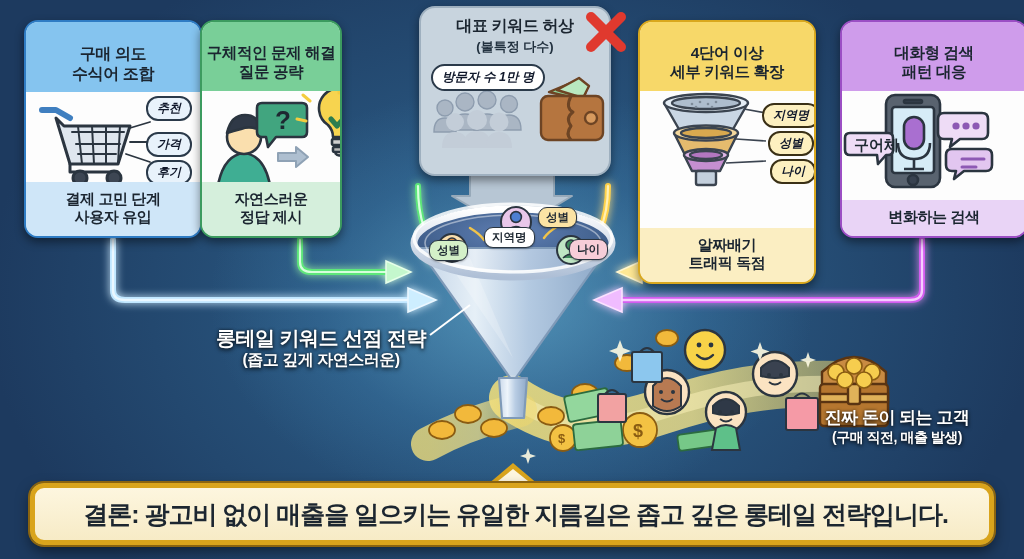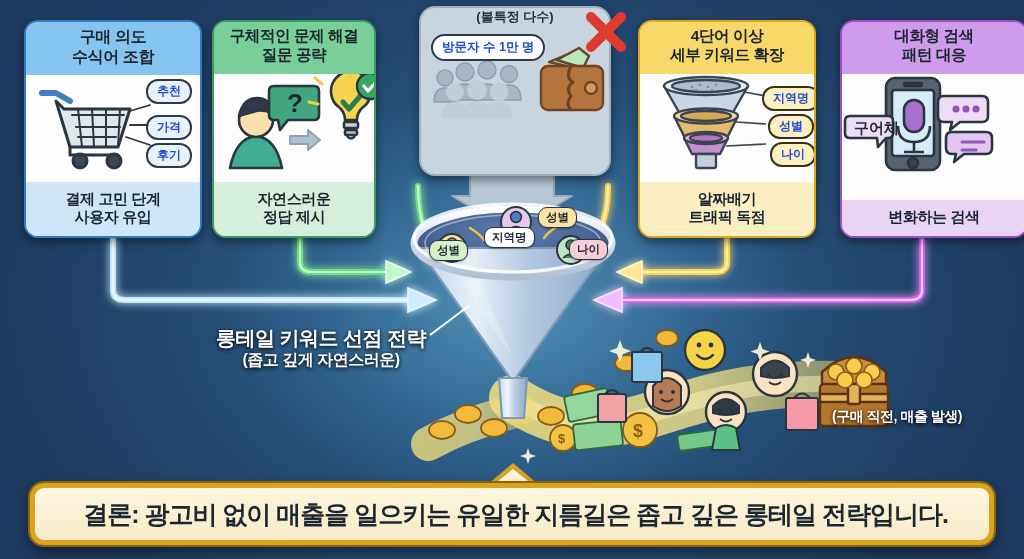--- a/index.html
+++ b/index.html
@@ -368,6 +368,9 @@
   </div>
 
   <div class="card" id="card3">
+    <div class="hd">
+      <div>대표 키워드 허상</div>
+    </div>
     <div class="sub">(불특정 다수)</div>
     <div class="art" style="background:transparent;">
       <div class="chip" style="left:10px; top:4px; border-radius:14px; background:#ffffff; font-size:12.5px; padding:3px 9px;">방문자 수 1만 명</div>

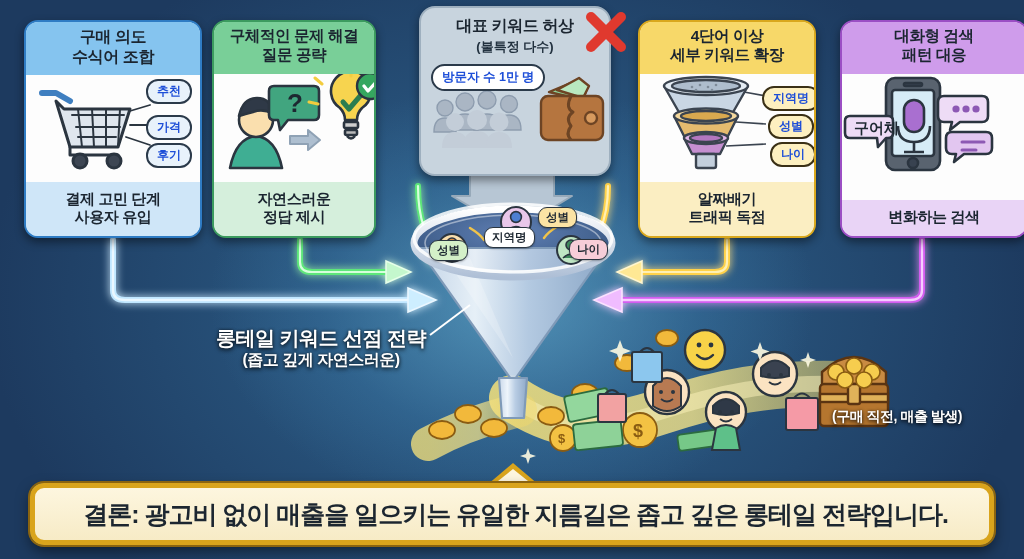--- a/index.html
+++ b/index.html
@@ -33,7 +33,7 @@
   .card .hd {
     text-align:center; font-weight:bold;
     color:#1b2530; line-height:1.22;
-    padding:5px 4px 9px;
+    padding:22px 4px 9px;
     letter-spacing:-.4px;
   }
   .card .art {

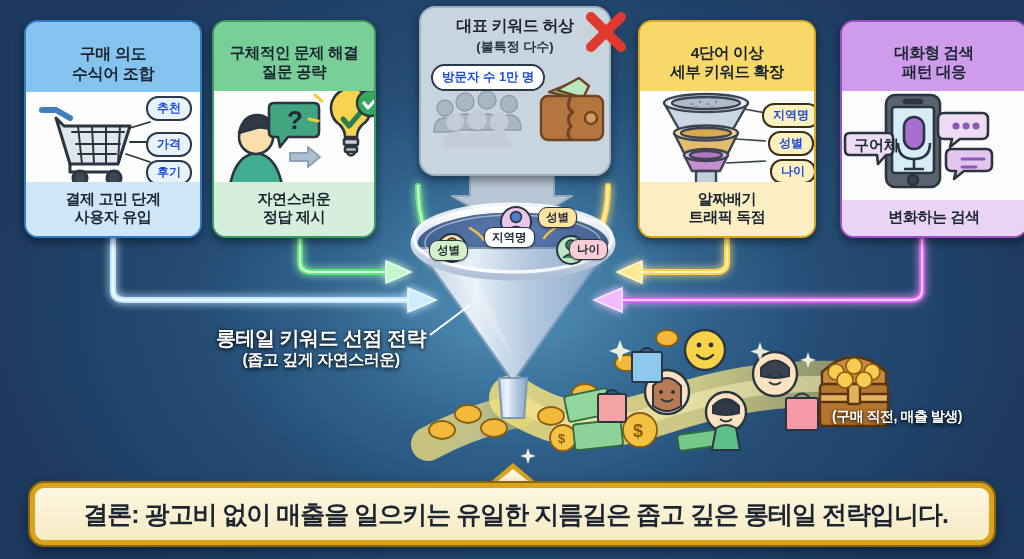--- a/index.html
+++ b/index.html
@@ -52,7 +52,7 @@
   #card1 .hd { background:#85c4ef; font-size:16px; }
   #card1 .ft { background:#cfe6f8; font-size:15px; }
   
-  #card2 { left:212px; top:20px; width:164px; height:218px; border-color:#3c9b5f; background:#d5efdc; }
+  #card2 { left:200px; top:20px; width:142px; height:218px; border-color:#3c9b5f; background:#d5efdc; }
   #card2 .hd { background:#79cf98; font-size:15.5px; }
   #card2 .ft { background:#d5efdc; font-size:15px; }
   

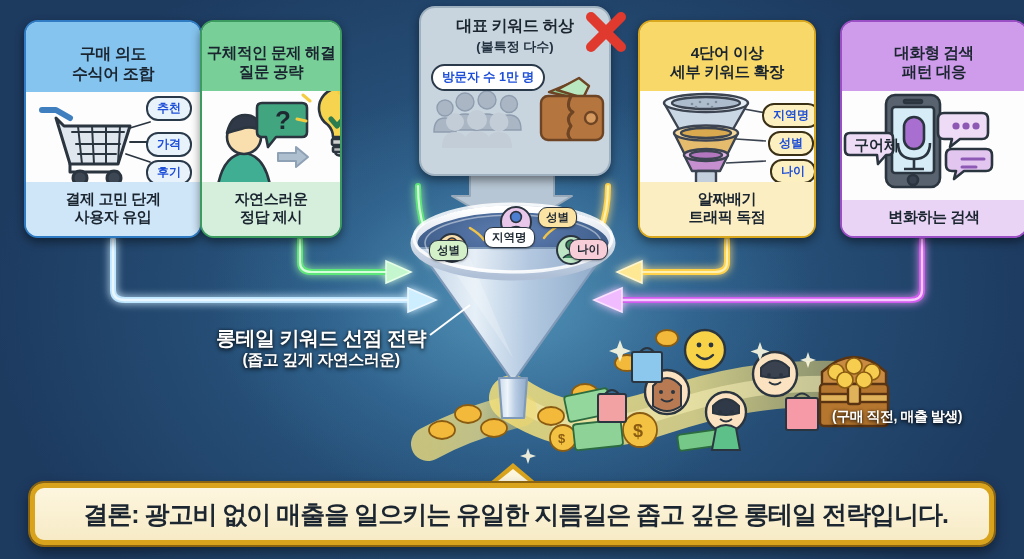--- a/index.html
+++ b/index.html
@@ -60,7 +60,7 @@
   #card3 .hd { background:transparent; font-size:16px; padding:8px 4px 2px; }
   #card3 .sub { text-align:center; font-weight:bold; font-size:13px; color:#22313f; padding-bottom:4px;}
   
-  #card4 { left:638px; top:20px; width:178px; height:218px; border-color:#d9a81e; background:#fbeec2;justify-content:space-between; }
+  #card4 { left:638px; top:20px; width:178px; height:264px; border-color:#d9a81e; background:#fbeec2;justify-content:space-between; }
   #card4 .hd { background:#f7d869; font-size:15.5px; }
   #card4 .ft { background:#fbeec2; font-size:15px; }
   

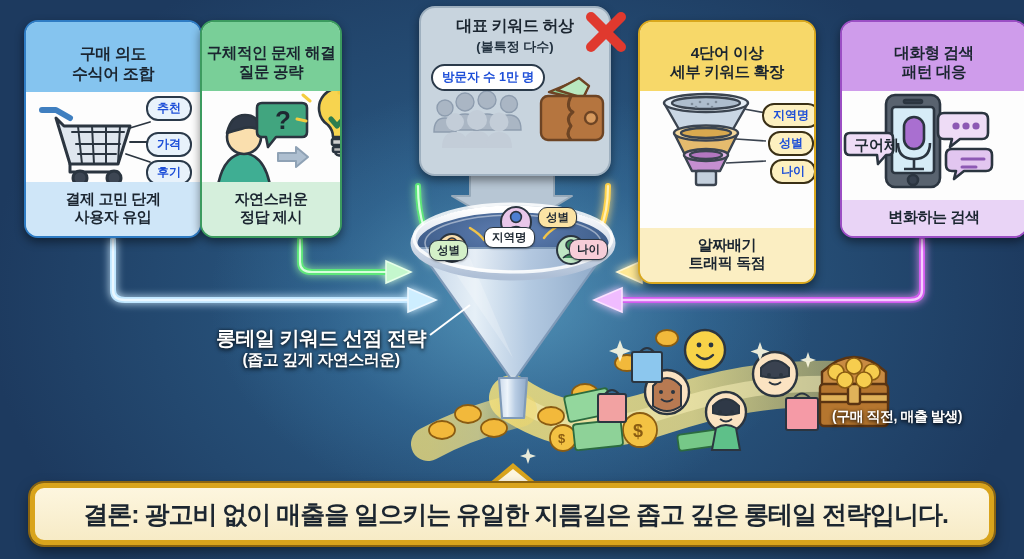--- a/index.html
+++ b/index.html
@@ -71,8 +71,8 @@
   
   .chip {
     position:absolute; border-radius:12px; border:2px solid #2b3a4a;
-    background:#e8f2fb; font-size:12px; font-weight:bold; color:#1d4ed8;
-    padding:2px 9px; white-space:nowrap;
+    background:#e8f2fb; font-size:12px; font-weight:bold; color:#0f172a;
+    padding:2px 9px; white-space:nowrap;font-style:italic;
   }
   .chip-y { background:#fdf0c0; border-color:#3a3016; }
 

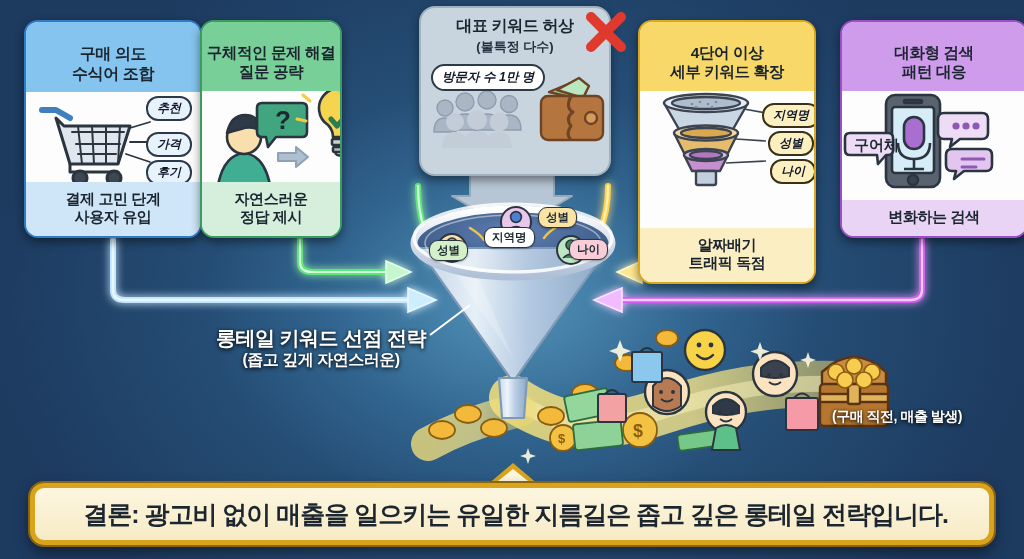--- a/index.html
+++ b/index.html
@@ -513,6 +513,7 @@
     <div class="l2">(좁고 깊게 자연스러운)</div>
   </div>
   <div class="bgtext" id="custlabel">
+    <div class="l1">진짜 돈이 되는 고객</div>
     <div class="l2">(구매 직전, 매출 발생)</div>
   </div>
 

